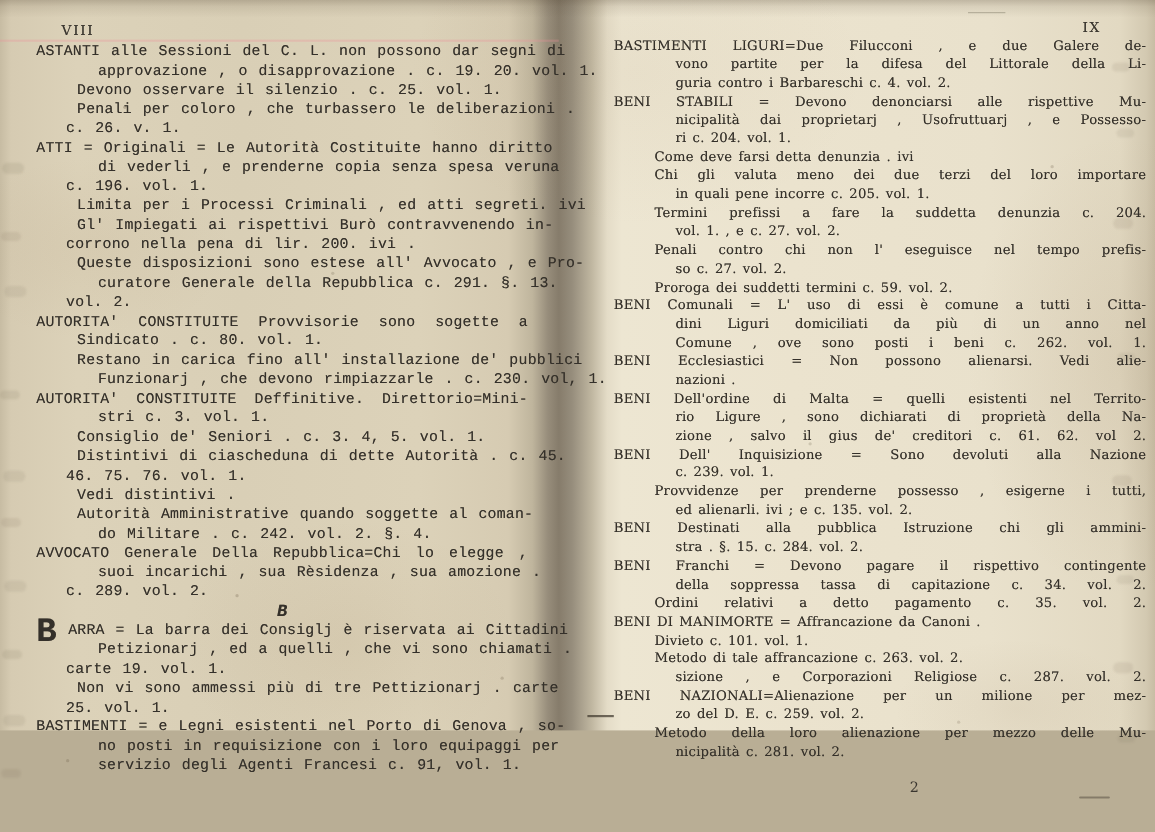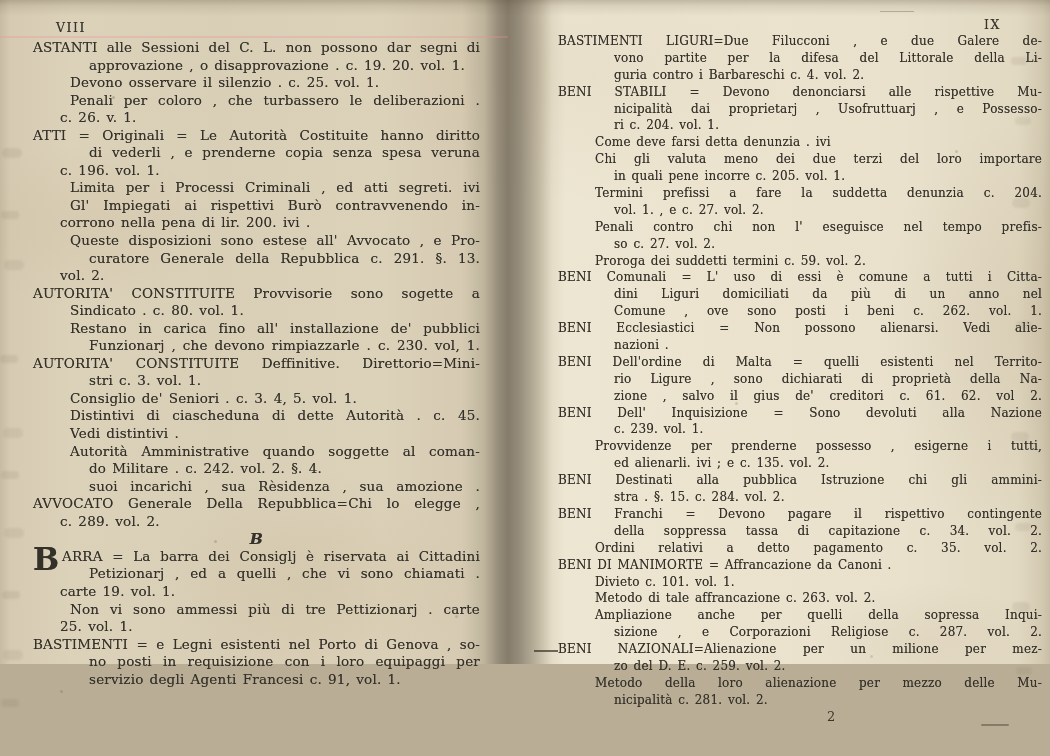--- a/index.html
+++ b/index.html
@@ -23,7 +23,7 @@
     font-family:"DejaVu Serif", serif;
   }
   .textcol{position:absolute;color:#34302a;text-shadow:0 0 .4px rgba(52,47,38,.55);}
-  .left-col{left:33px;top:39px;width:447px;font-size:13.5px;line-height:17.55px;letter-spacing:.2px;}
+  .left-col{left:33px;top:39px;width:447px;font-size:13.5px;line-height:17.55px;letter-spacing:.2px;font-family:Liberation Mono, monospace;}
   .right-col{left:558px;top:33px;width:484px;font-size:12px;line-height:16.9px;letter-spacing:.2px;}
   .left-col .ln{height:17.55px;}
   .right-col .ln{height:16.9px;}

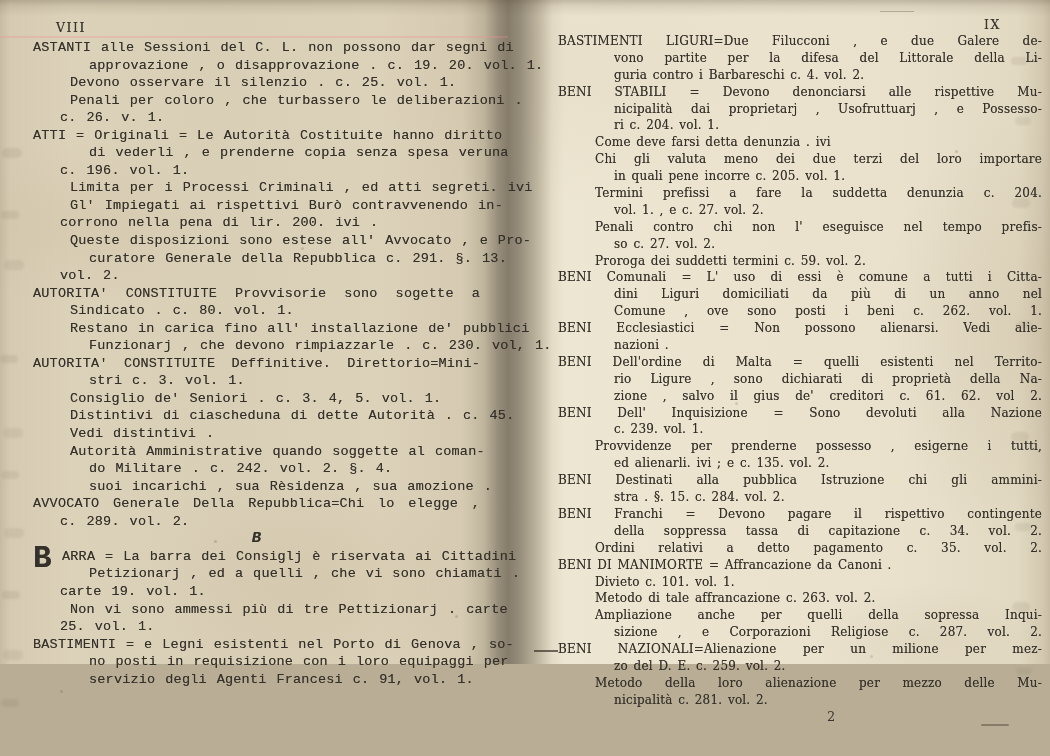--- a/index.html
+++ b/index.html
@@ -123,6 +123,7 @@
       <div class="ln c">stri c. 3. vol. 1.</div>
       <div class="ln s">Consiglio de' Seniori . c. 3. 4, 5. vol. 1.</div>
       <div class="ln s j">Distintivi di ciascheduna di dette Autorità . c. 45.</div>
+      <div class="ln x">46. 75. 76. vol. 1.</div>
       <div class="ln s">Vedi distintivi .</div>
       <div class="ln s j">Autorità Amministrative quando soggette al coman-</div>
       <div class="ln c">do Militare . c. 242. vol. 2. §. 4.</div>

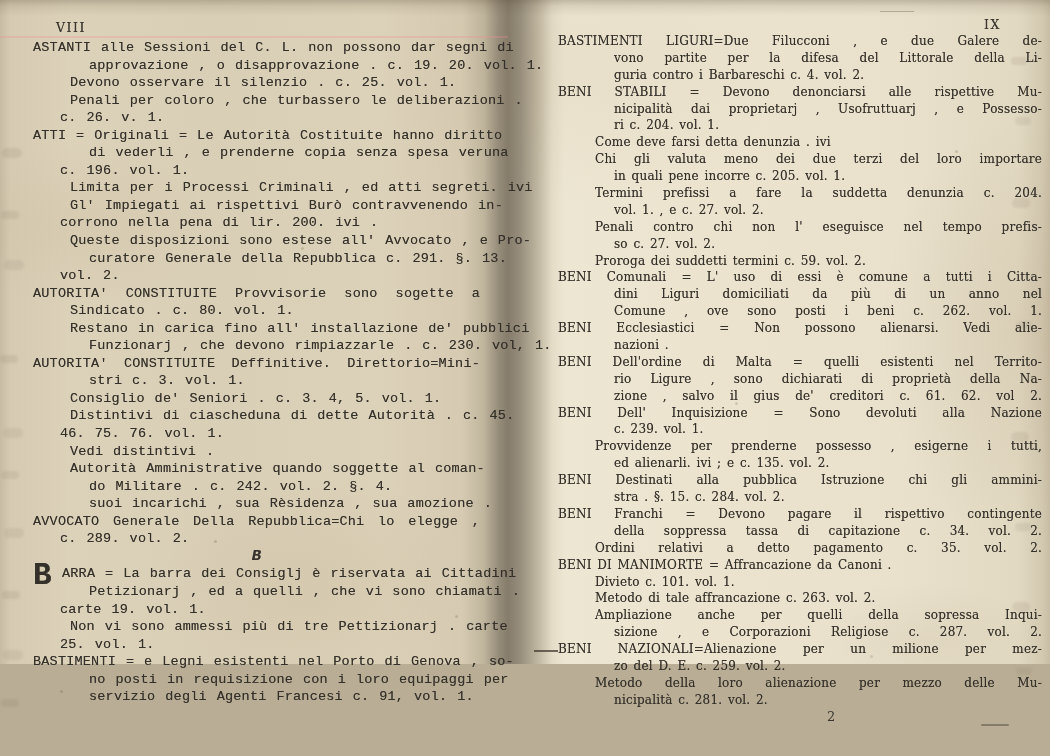--- a/index.html
+++ b/index.html
@@ -127,8 +127,8 @@
       <div class="ln s">Vedi distintivi .</div>
       <div class="ln s j">Autorità Amministrative quando soggette al coman-</div>
       <div class="ln c">do Militare . c. 242. vol. 2. §. 4.</div>
+      <div class="ln e j">AVVOCATO Generale Della Repubblica=Chi lo elegge ,</div>
       <div class="ln c j">suoi incarichi , sua Rèsidenza , sua amozione .</div>
-      <div class="ln e j">AVVOCATO Generale Della Repubblica=Chi lo elegge ,</div>
       <div class="ln x">c. 289. vol. 2.</div>
       <div class="ln ctr">B</div>
       <div class="ln e">

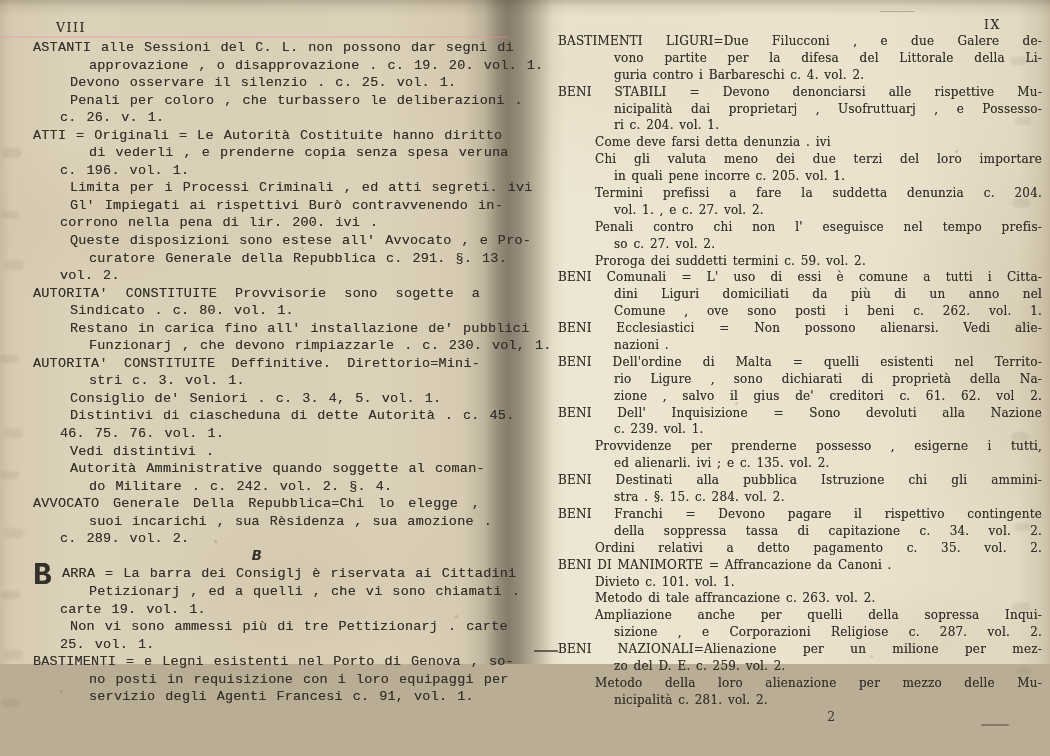--- a/index.html
+++ b/index.html
@@ -179,7 +179,6 @@
       <div class="ln e">BENI DI MANIMORTE = Affrancazione da Canoni .</div>
       <div class="ln s">Divieto c. 101. vol. 1.</div>
       <div class="ln s">Metodo di tale affrancazione c. 263. vol. 2.</div>
-      <div class="ln s j">Ampliazione anche per quelli della sopressa Inqui-</div>
       <div class="ln c j">sizione , e Corporazioni Religiose c. 287. vol. 2.</div>
       <div class="ln e j">BENI NAZIONALI=Alienazione per un milione per mez-</div>
       <div class="ln c">zo del D. E. c. 259. vol. 2.</div>

